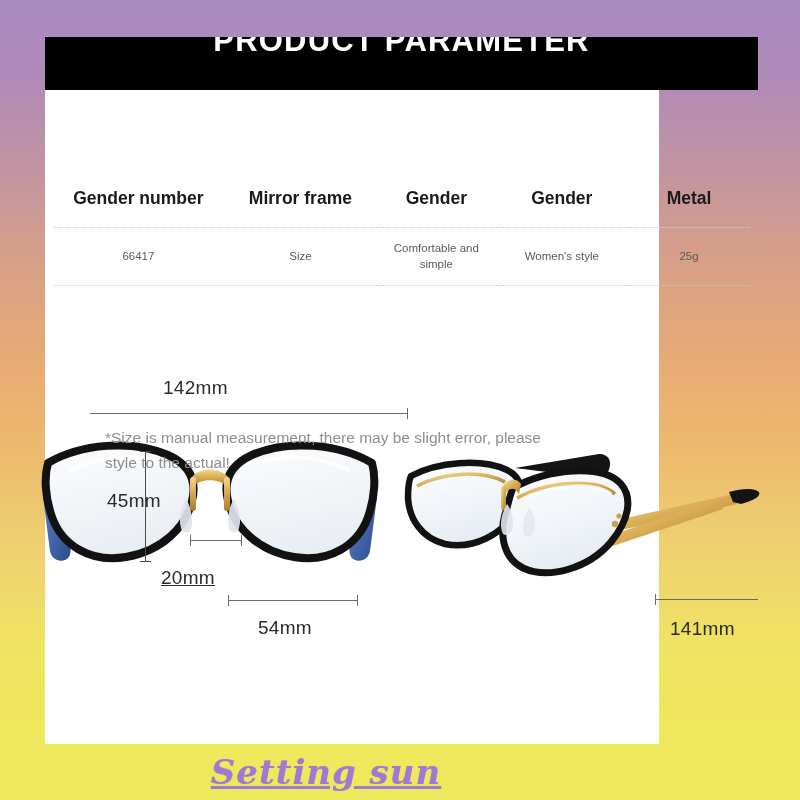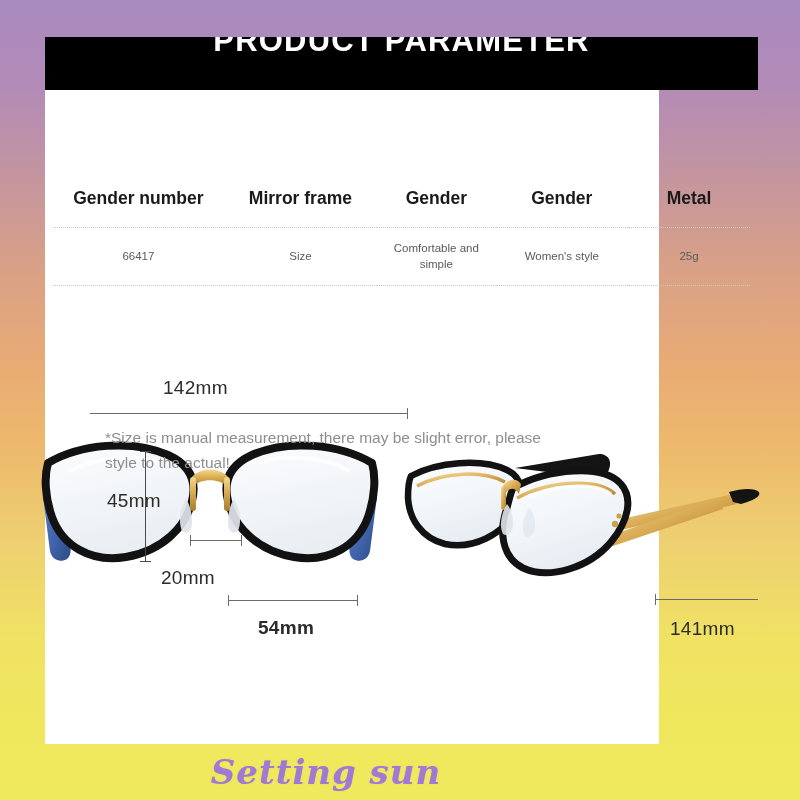--- a/index.html
+++ b/index.html
@@ -222,7 +222,7 @@
     <div class="cap-h" style="left:95px; top:129px;"></div>
     <div class="cap-h" style="left:95px; top:239px;"></div>
 
-    <div class="dim-label" style="left:116px; top:245px;">20mm</div>
+    <div class="dim-label" style="left:116px; top:245px;text-decoration:underline;">20mm</div>
     <div class="dim-line-h" style="left:145px; top:218px; width:52px;"></div>
     <div class="cap-v" style="left:145px; top:213px;"></div>
     <div class="cap-v" style="left:196px; top:213px;"></div>

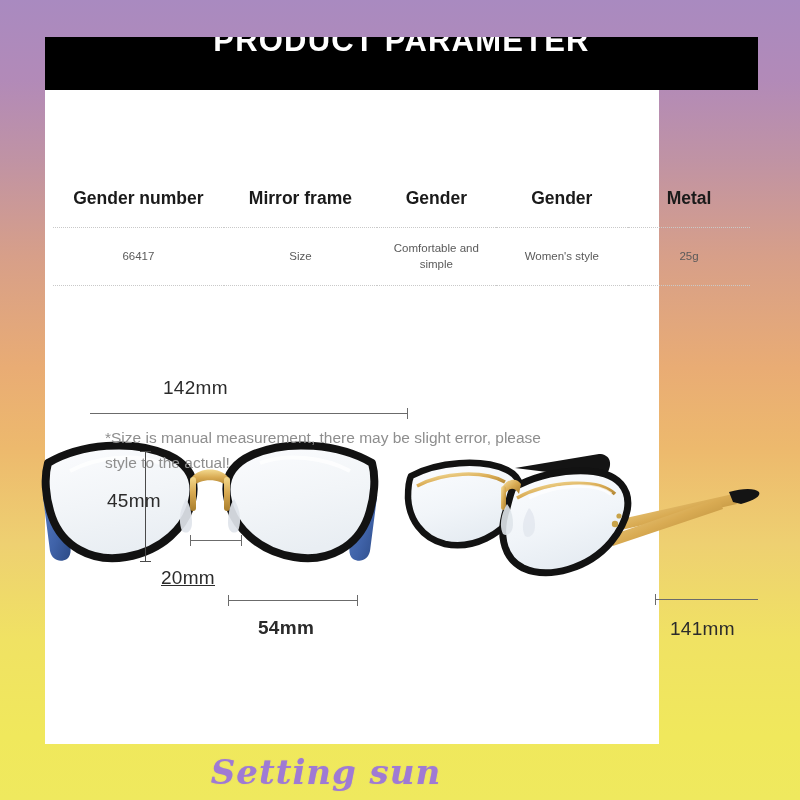--- a/index.html
+++ b/index.html
@@ -227,7 +227,7 @@
     <div class="cap-v" style="left:145px; top:213px;"></div>
     <div class="cap-v" style="left:196px; top:213px;"></div>
 
-    <div class="dim-label" style="left:213px; top:295px;font-weight:bold;">54mm</div>
+    <div class="dim-label" style="left:213px; top:295px;">54mm</div>
     <div class="dim-line-h" style="left:183px; top:278px; width:130px;"></div>
     <div class="cap-v" style="left:183px; top:273px;"></div>
     <div class="cap-v" style="left:312px; top:273px;"></div>

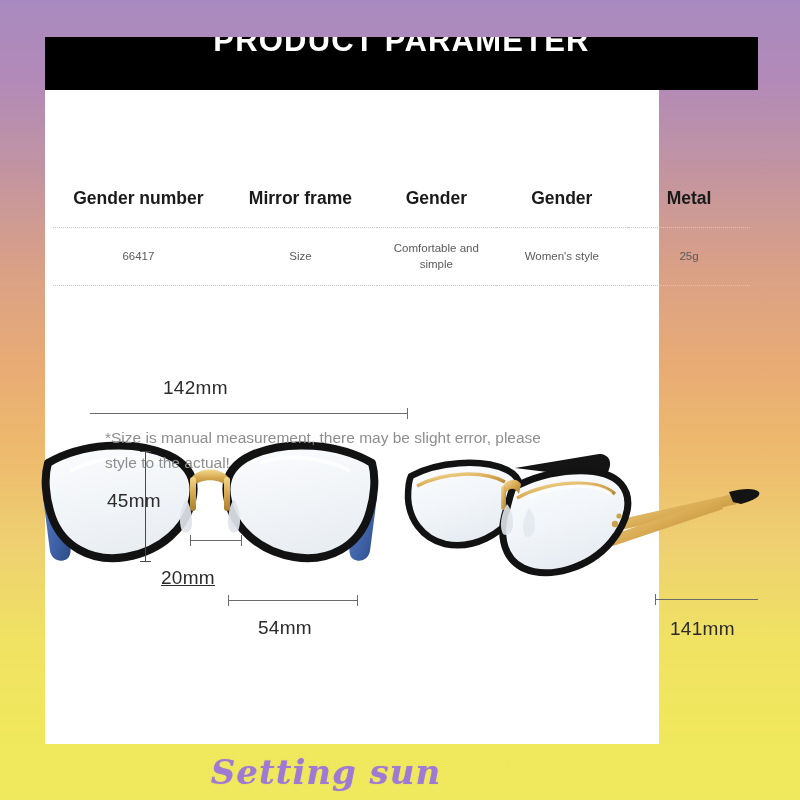--- a/index.html
+++ b/index.html
@@ -130,6 +130,7 @@
     color:#9f7ad4;
     letter-spacing:1px;
     text-shadow:0 0 1px rgba(159,122,212,.5);
+    text-decoration:underline;
   }
 </style>
 </head>

